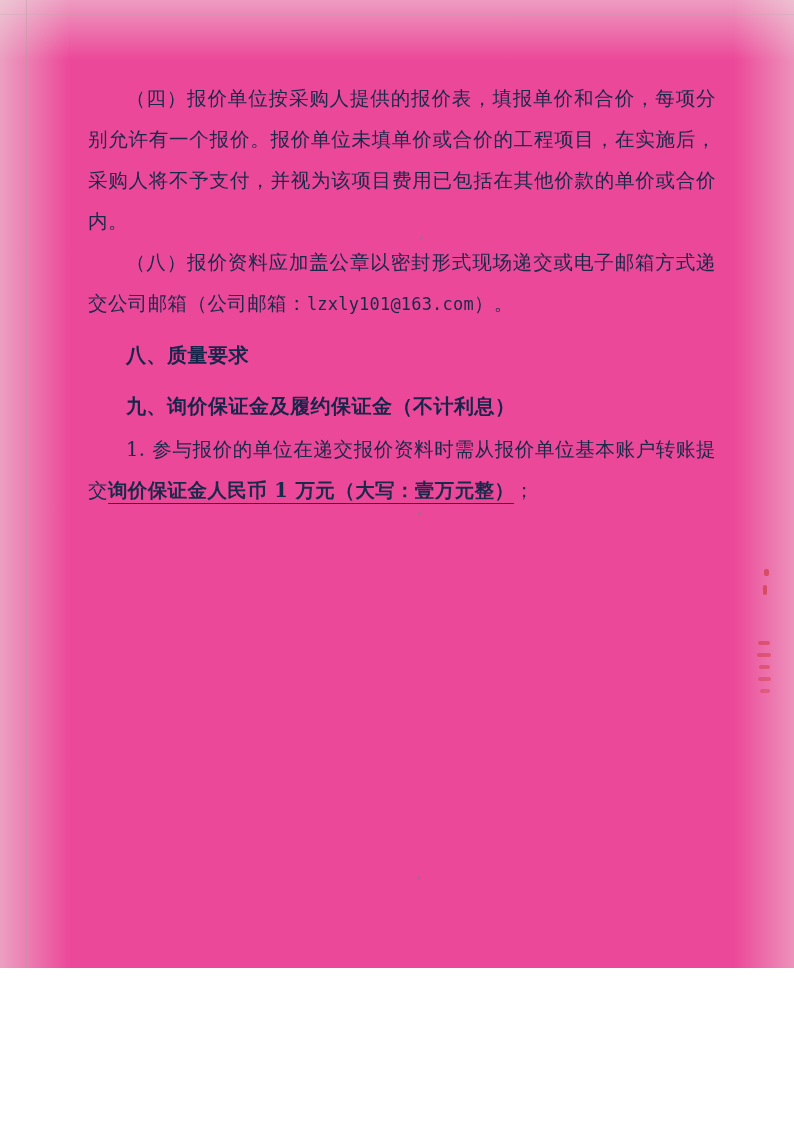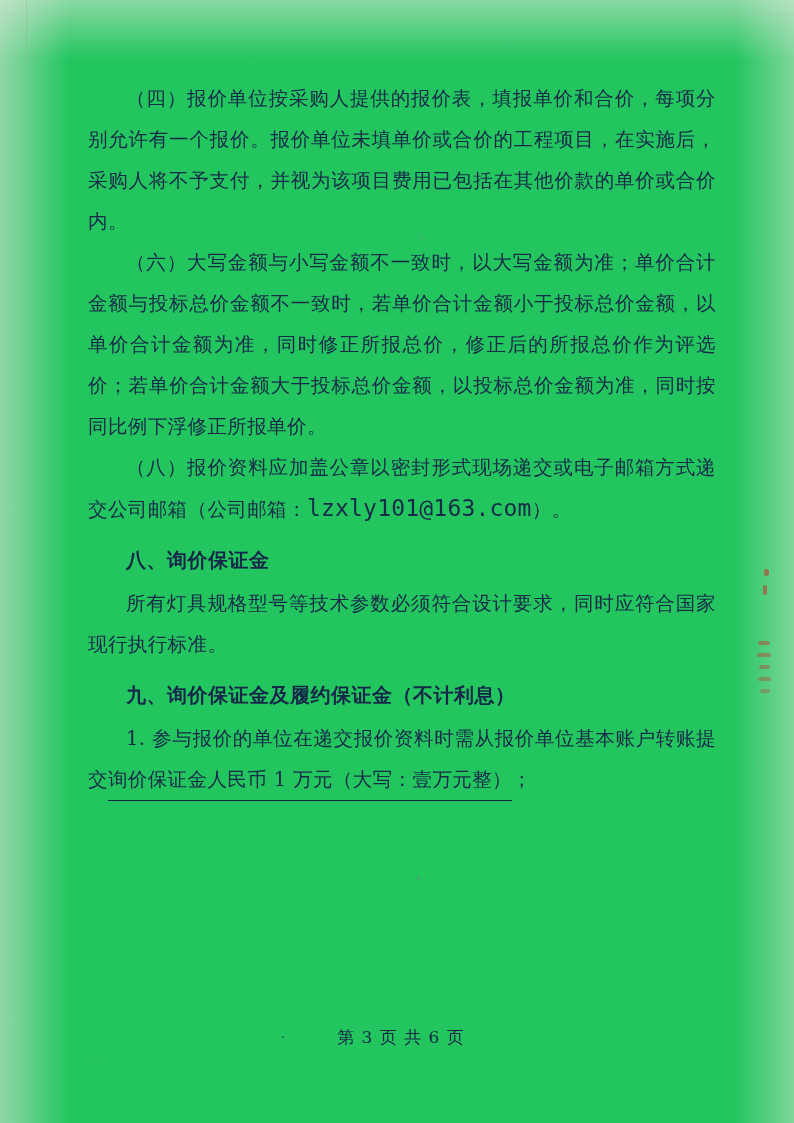--- a/index.html
+++ b/index.html
@@ -10,8 +10,8 @@
   .page {
     position: relative;
     width: 794px;
-    height: 1123px;
-    background: #22c55e;
+    height: 968px;
+    background: #ec4899;
     overflow: hidden;
     font-family: "DejaVu Serif", "Liberation Serif", serif;
     color: #1b2a44;

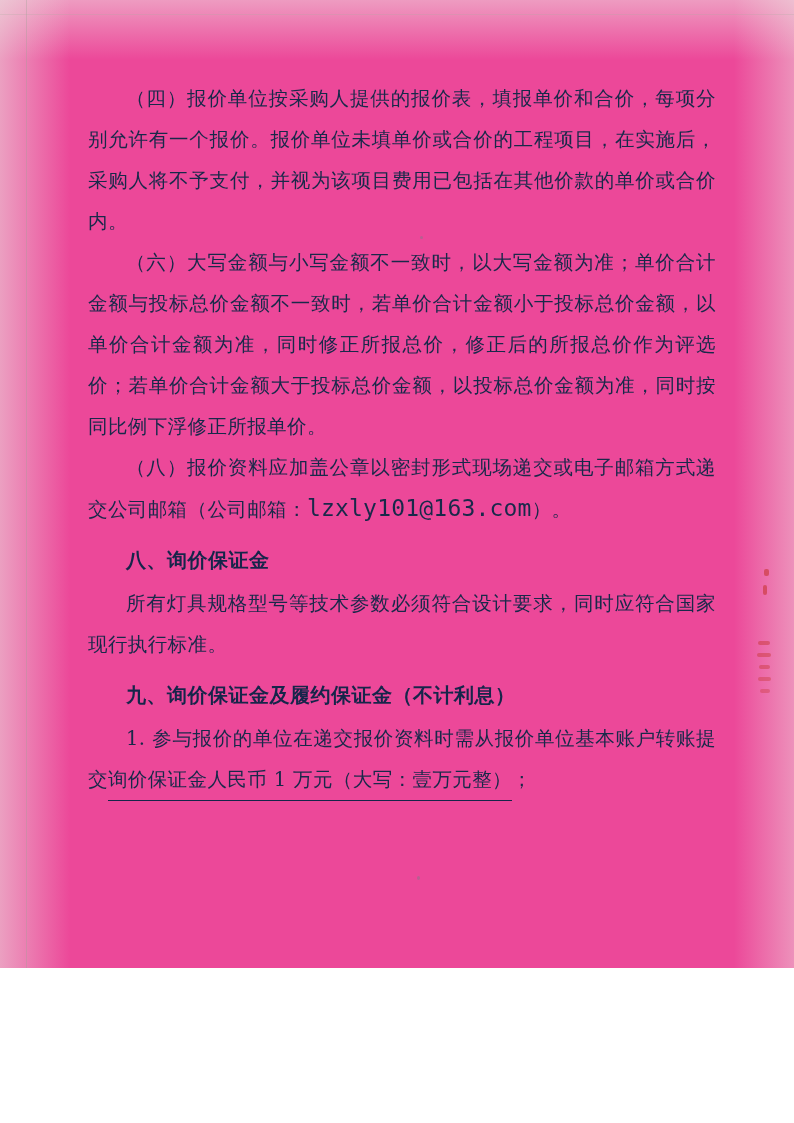--- a/index.html
+++ b/index.html
@@ -153,7 +153,6 @@
     <p class="para indent blk">（四）报价单位按采购人提供的报价表，填报单价和合价，每项分别允许有一个报价。报价单位未填单价或合价的工程项目，在实施后，采购人将不予支付，并视为该项目费用已包括在其他价款的单价或合价内。</p>
 
 
-    <p class="para indent blk">（六）大写金额与小写金额不一致时，以大写金额为准；单价合计金额与投标总价金额不一致时，若单价合计金额小于投标总价金额，以单价合计金额为准，同时修正所报总价，修正后的所报总价作为评选价；若单价合计金额大于投标总价金额，以投标总价金额为准，同时按同比例下浮修正所报单价。</p>
 
 
     <p class="para indent blk"><span>（八）报价资料应加盖公章以密封形式现场递交或电子邮箱方式递交公司邮箱（公司邮箱：</span><span class="mono">lzxly101@163.com</span><span>）。</span></p>

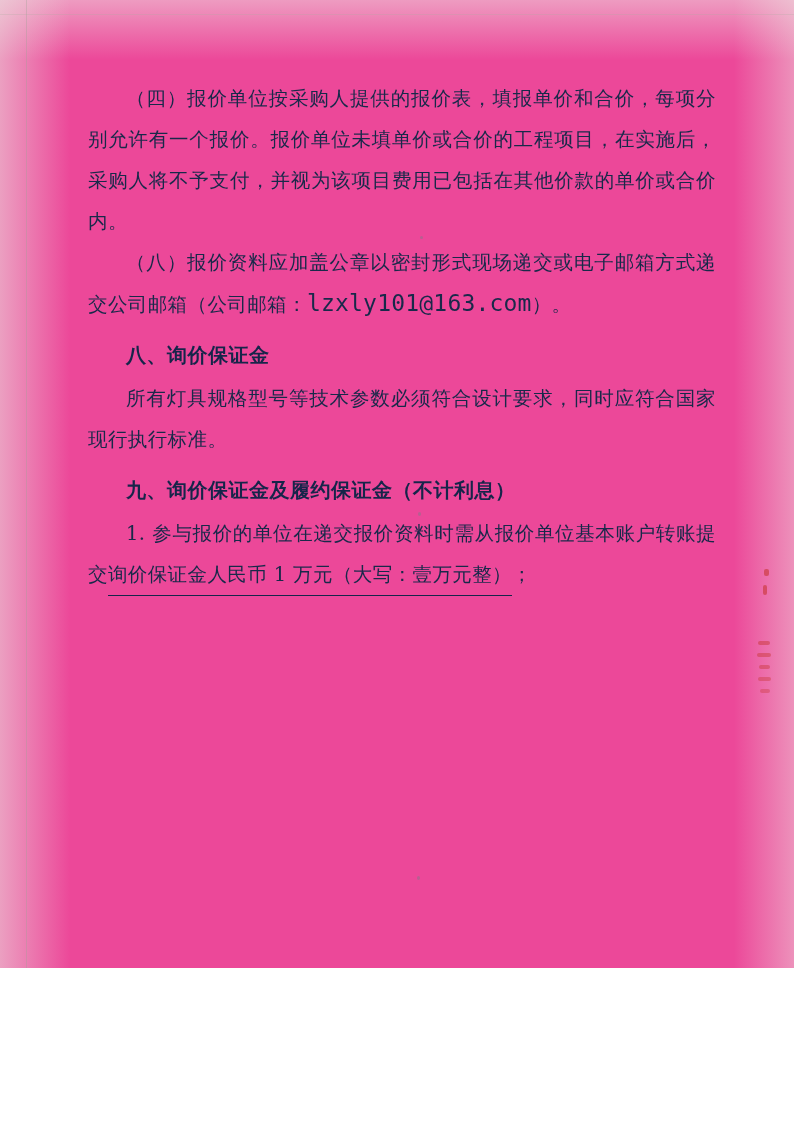--- a/index.html
+++ b/index.html
@@ -70,7 +70,7 @@
   }
   .mono {
     font-family: "DejaVu Sans Mono", "Liberation Mono", monospace;
-    font-size: 23px;
+    font-size: 17px;
     letter-spacing: 0.2px;
   }
   .bold-underline {

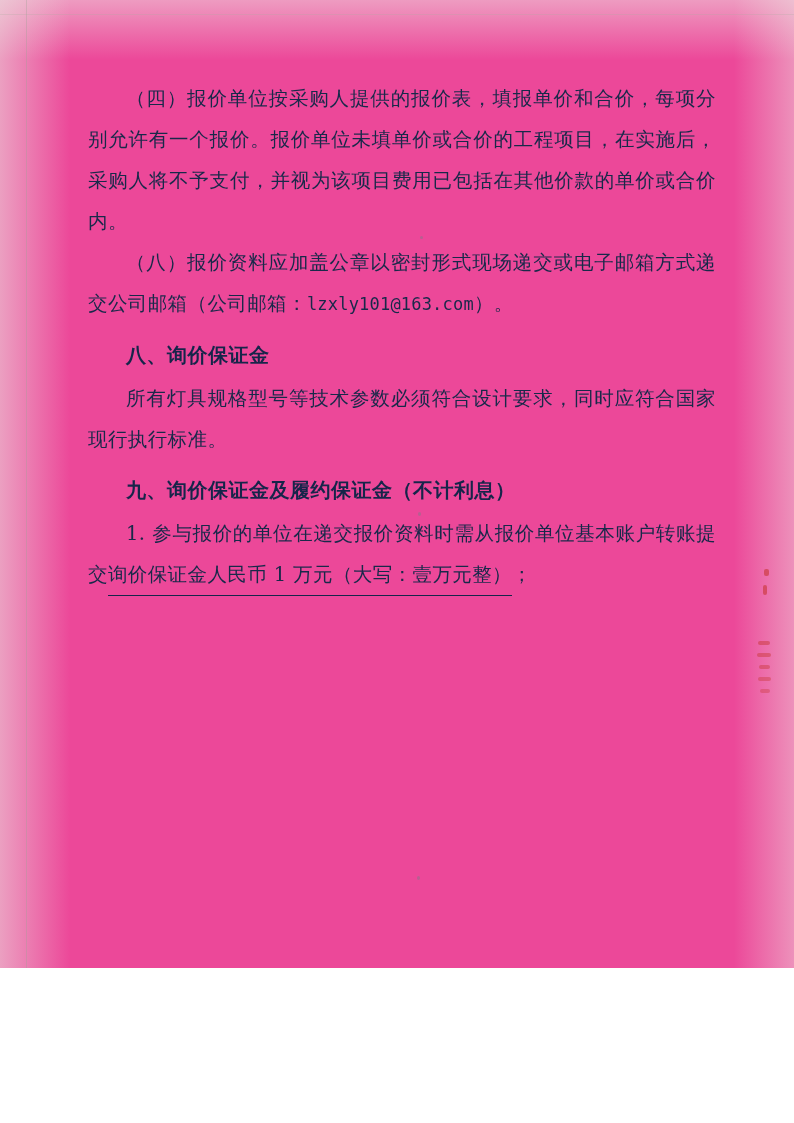--- a/index.html
+++ b/index.html
@@ -157,7 +157,7 @@
 
     <p class="para indent blk"><span>（八）报价资料应加盖公章以密封形式现场递交或电子邮箱方式递交公司邮箱（公司邮箱：</span><span class="mono">lzxly101@163.com</span><span>）。</span></p>
 
-    <h2 class="heading">八、询价保证金</h2>
+    <h2 class="heading">八、质量要求</h2>
 
     <p class="para indent blk">所有灯具规格型号等技术参数必须符合设计要求，同时应符合国家现行执行标准。</p>
 

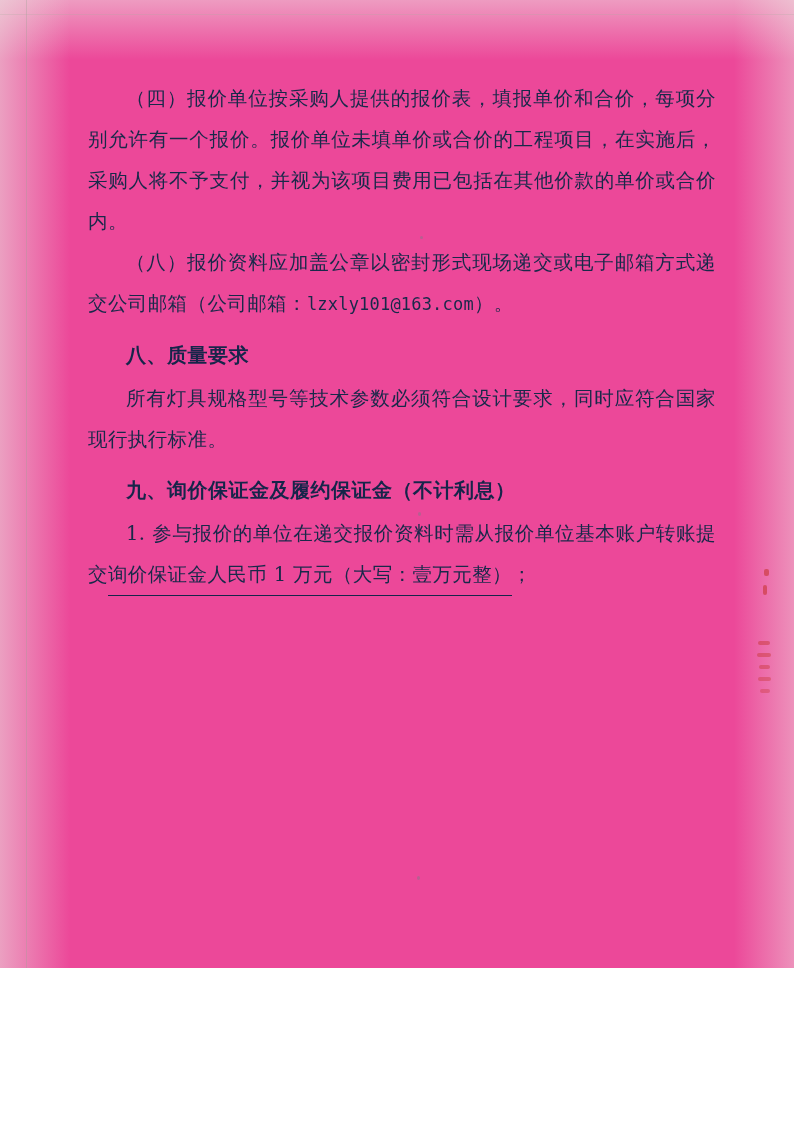--- a/index.html
+++ b/index.html
@@ -159,7 +159,6 @@
 
     <h2 class="heading">八、质量要求</h2>
 
-    <p class="para indent blk">所有灯具规格型号等技术参数必须符合设计要求，同时应符合国家现行执行标准。</p>
 
     <h2 class="heading">九、询价保证金及履约保证金（不计利息）</h2>
 

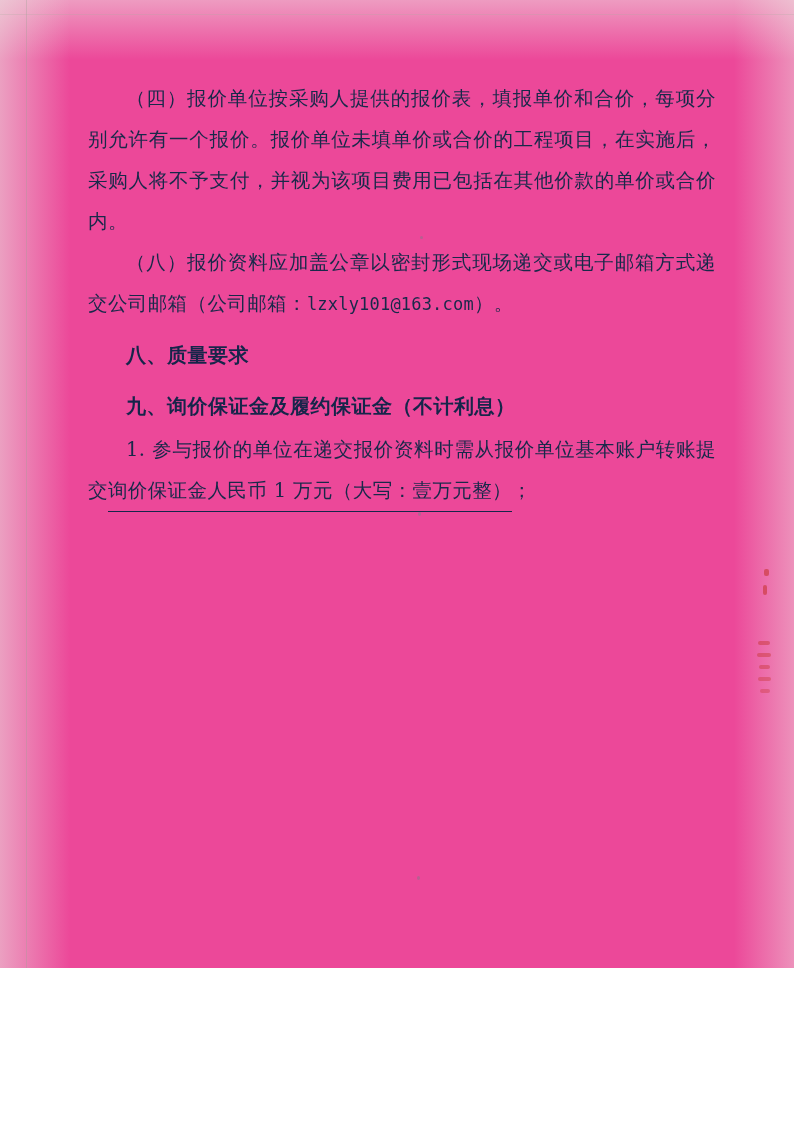--- a/index.html
+++ b/index.html
@@ -74,9 +74,9 @@
     letter-spacing: 0.2px;
   }
   .bold-underline {
-    font-weight: normal;
+    font-weight: bold;
     border-bottom: 1.6px solid #16254a;
-    padding-bottom: 9px;
+    padding-bottom: 1px;
   }
   .footer {
     position: absolute;

